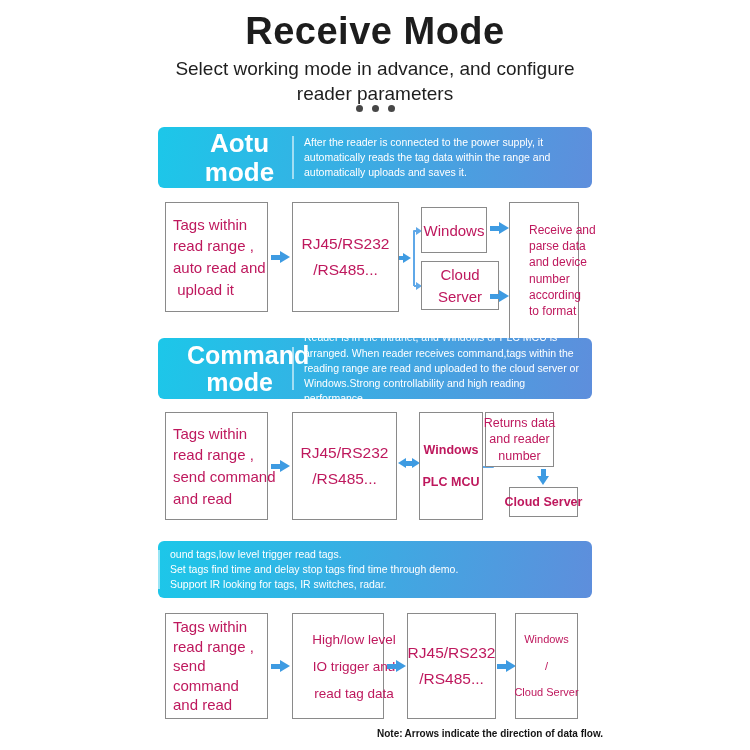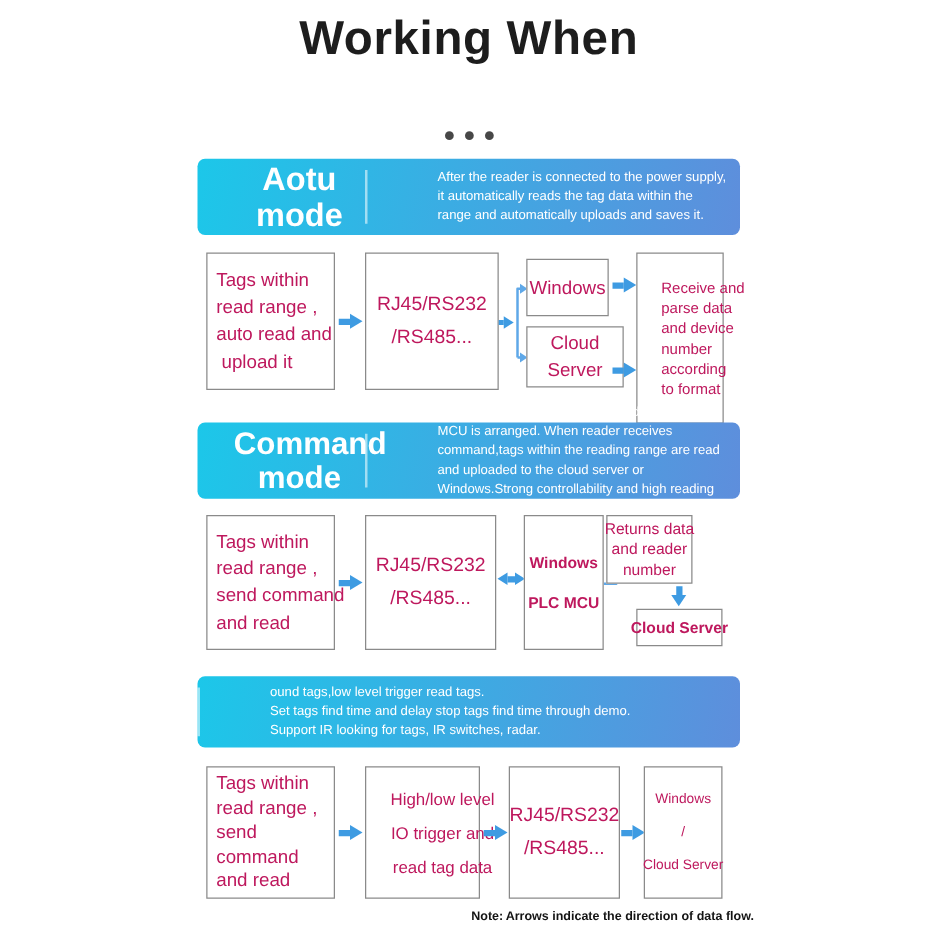--- a/index.html
+++ b/index.html
@@ -94,7 +94,7 @@
 
 <div class="stage">
 
-  <div class="page-title">Working When</div>
+  <div class="page-title">Receive Mode</div>
   <div class="dots">
       <i></i>
       <i></i>

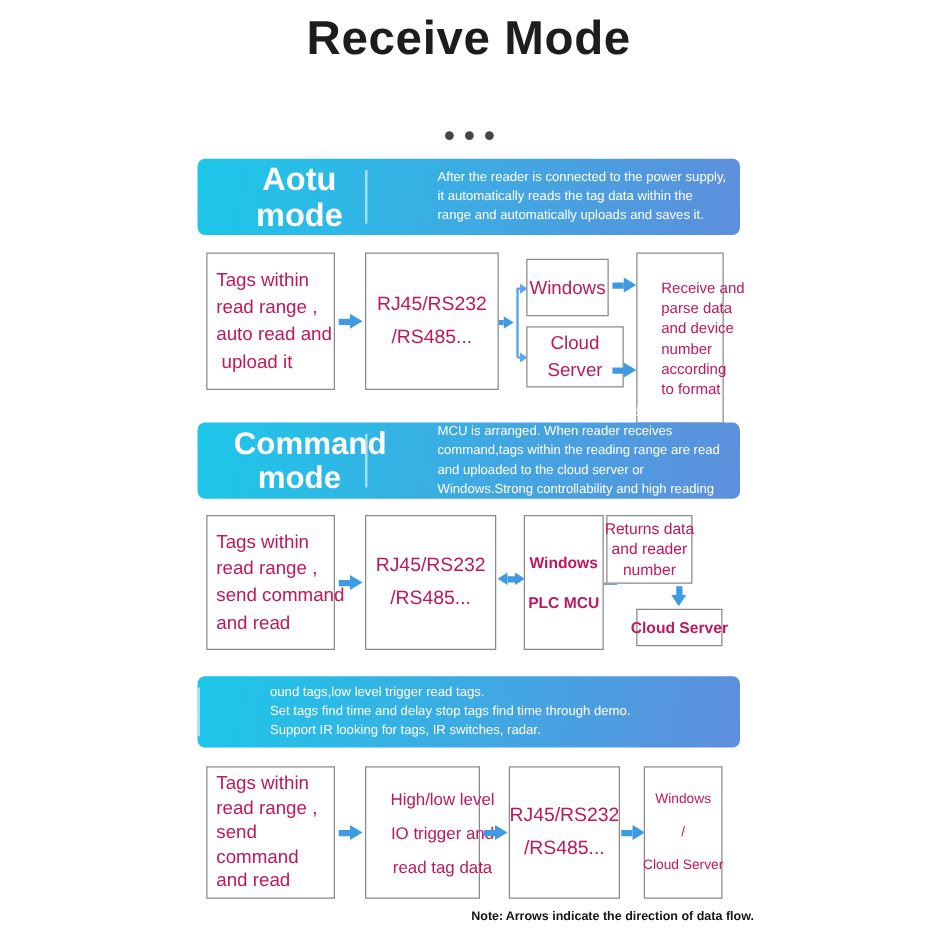--- a/index.html
+++ b/index.html
@@ -95,6 +95,8 @@
 <div class="stage">
 
   <div class="page-title">Receive Mode</div>
+  <div class="page-subtitle">Select working mode in advance, and configure
+reader parameters</div>
   <div class="dots">
       <i></i>
       <i></i>

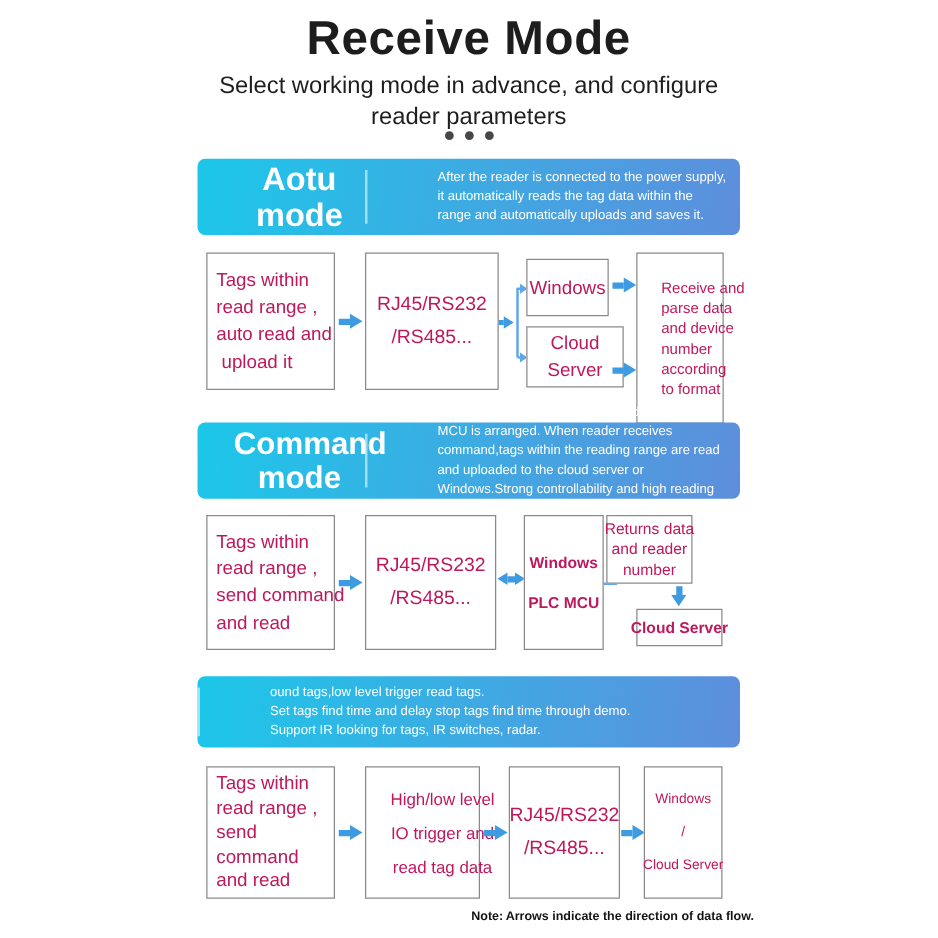--- a/index.html
+++ b/index.html
@@ -27,7 +27,7 @@
   .banner-title{width:134px;flex:0 0 134px;text-align:center;font-weight:bold;line-height:1.08;}
   .banner-title span{display:block;padding-left:29px;}
   .banner-divider{width:2px;align-self:stretch;margin:9px 0;background:rgba(255,255,255,0.55);flex:0 0 2px;}
-  .banner-desc{flex:1;padding:6px 10px 6px 10px;font-size:10.5px;line-height:1.45;white-space:pre-line;margin-left:46px;}
+  .banner-desc{flex:1;padding:6px 10px 6px 10px;font-size:10.5px;line-height:1.45;white-space:pre-line;}
   #banner-auto{top:127px;height:61px;}
   #banner-auto .banner-title{font-size:26px;}
   #banner-command{top:338px;height:61px;}

